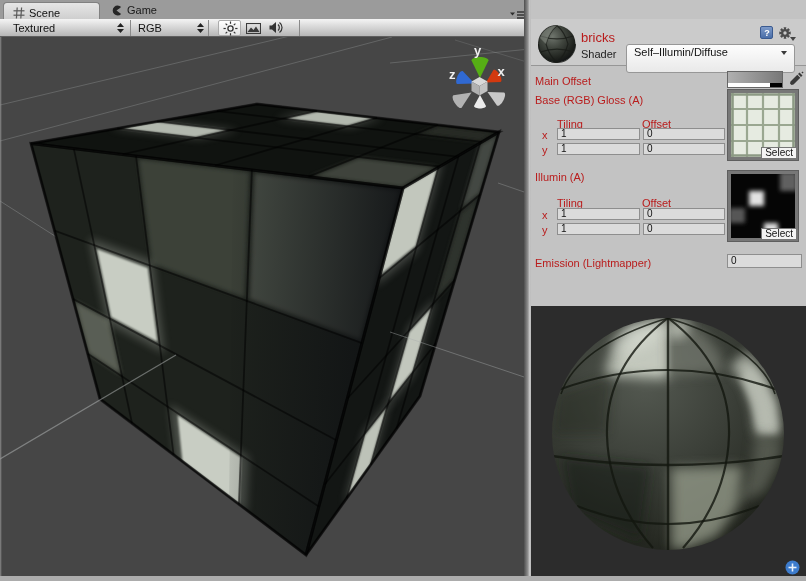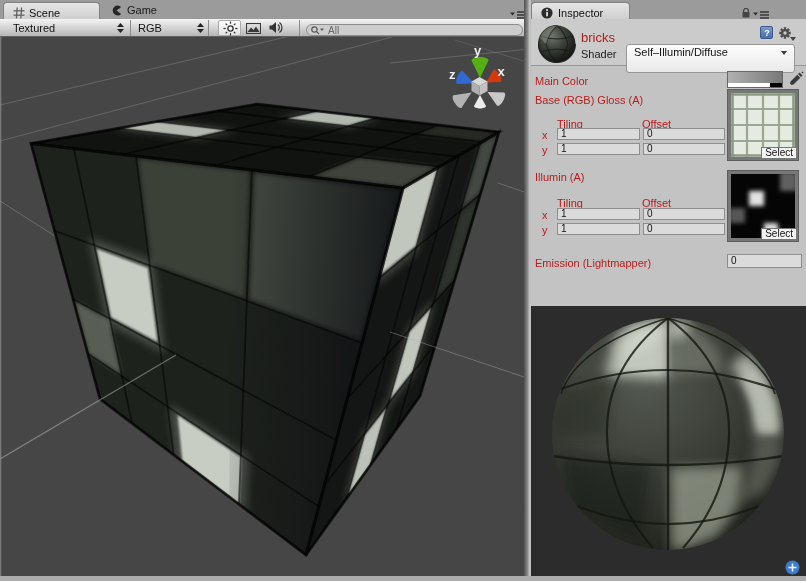--- a/index.html
+++ b/index.html
@@ -213,28 +213,6 @@
 <div class="divider"></div>
 <div class="inspector">
 
- <div class="tabbar" style="left:0;width:275px">
-  <div class="tab" style="left:0px;width:99px;padding-left:9px">
-    <svg width="12" height="12" viewBox="0 0 12 12" style="margin-right:5px">
-          <circle cx="6" cy="6" r="5.6" fill="#2c2c2c"></circle>
-          <rect x="5.1" y="4.8" width="1.9" height="4.6" rx="0.9" fill="#d6d6d6"></rect>
-          <circle cx="6" cy="3.1" r="1.1" fill="#d6d6d6"></circle>
-        </svg>
-    <span>Inspector</span>
-      </div>
-  <svg width="8" height="10" viewBox="0 0 8 10" style="position:absolute;left:211px;top:8px">
-        <path d="M1.6 4 V2.8 a2.4 2.4 0 0 1 4.8 0 V4" fill="none" stroke="#454545" stroke-width="1.3"></path>
-        <rect x="0.5" y="4" width="7" height="5.4" rx="0.7" fill="#454545"></rect>
-      </svg>
-  <svg width="16" height="8" viewBox="0 0 16 8" style="position:absolute;left:222px;top:11px">
-        <path d="M0 1.5 L5 1.5 L2.5 4.5 Z" fill="#2e2e2e"></path>
-        <g stroke="#2e2e2e" stroke-width="1.4">
-          <line x1="7" y1="1" x2="16" y2="1"></line>
-          <line x1="7" y1="4" x2="16" y2="4"></line>
-          <line x1="7" y1="7" x2="16" y2="7"></line>
-        </g>
-      </svg>
- </div>
 
  <div class="ins-head">
   <svg width="38" height="38" viewBox="0 0 38 38" style="position:absolute;left:7px;top:6px">

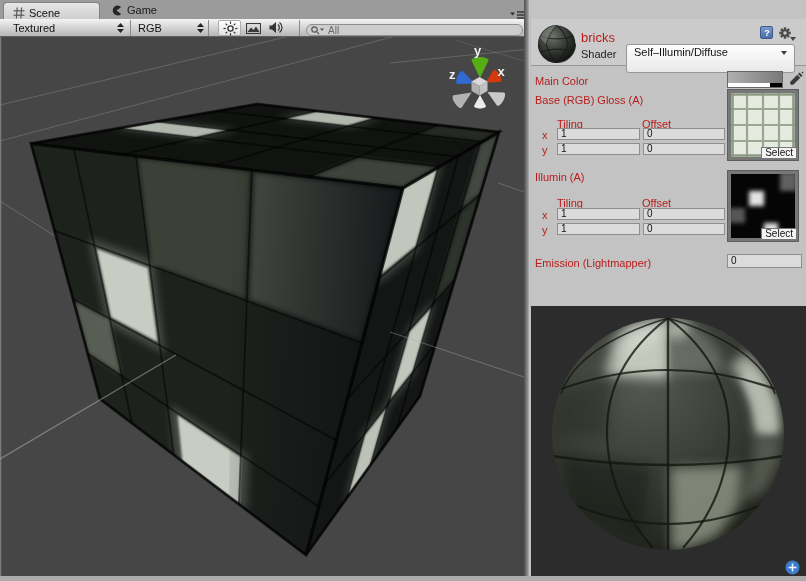--- a/index.html
+++ b/index.html
@@ -199,14 +199,6 @@
       </svg>
   </div>
   <div class="tsep" style="left:299px"></div>
-  <div class="abs" style="left:306px;top:4.5px;width:217px;height:12px;border:1px solid #8d8d8d;border-radius:6px;background:#cdcdcd">
-    <svg width="14" height="9" viewBox="0 0 14 9" style="position:absolute;left:4px;top:1px">
-        <circle cx="3.5" cy="3.5" r="2.7" fill="none" stroke="#555" stroke-width="1.2"></circle>
-        <line x1="5.6" y1="5.6" x2="8" y2="8" stroke="#555" stroke-width="1.2"></line>
-        <polygon points="9,2.5 13,2.5 11,5" fill="#555"></polygon>
-      </svg>
-    <span style="position:absolute;left:21px;top:0px;font-size:10px;color:#666">All</span>
-  </div>
 </div>
 <div class="abs" style="left:0;top:37px;width:2px;height:539px;background:linear-gradient(90deg,rgba(150,150,150,0.85),rgba(70,70,70,0))"></div>
 

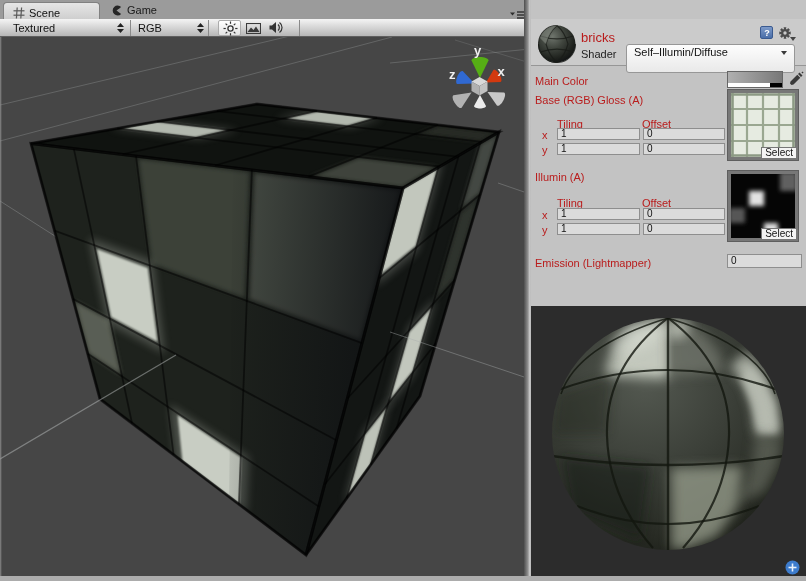--- a/index.html
+++ b/index.html
@@ -242,7 +242,7 @@
       </svg>
  </div>
 
- <span class="lbl" style="left:4px;top:75px">Main Color</span>
+ <span class="lbl" style="left:4px;top:75px">Main Offset</span>
  <div class="abs" style="left:196px;top:71px;width:56px;height:17px;border:1px solid #666;background:#888">
    <div class="abs" style="left:0;top:0;width:54px;height:11px;background:linear-gradient(90deg,#b0b0b0,#787878)"></div>
    <div class="abs" style="left:0;top:11px;width:54px;height:4px;background:#fff"></div>

